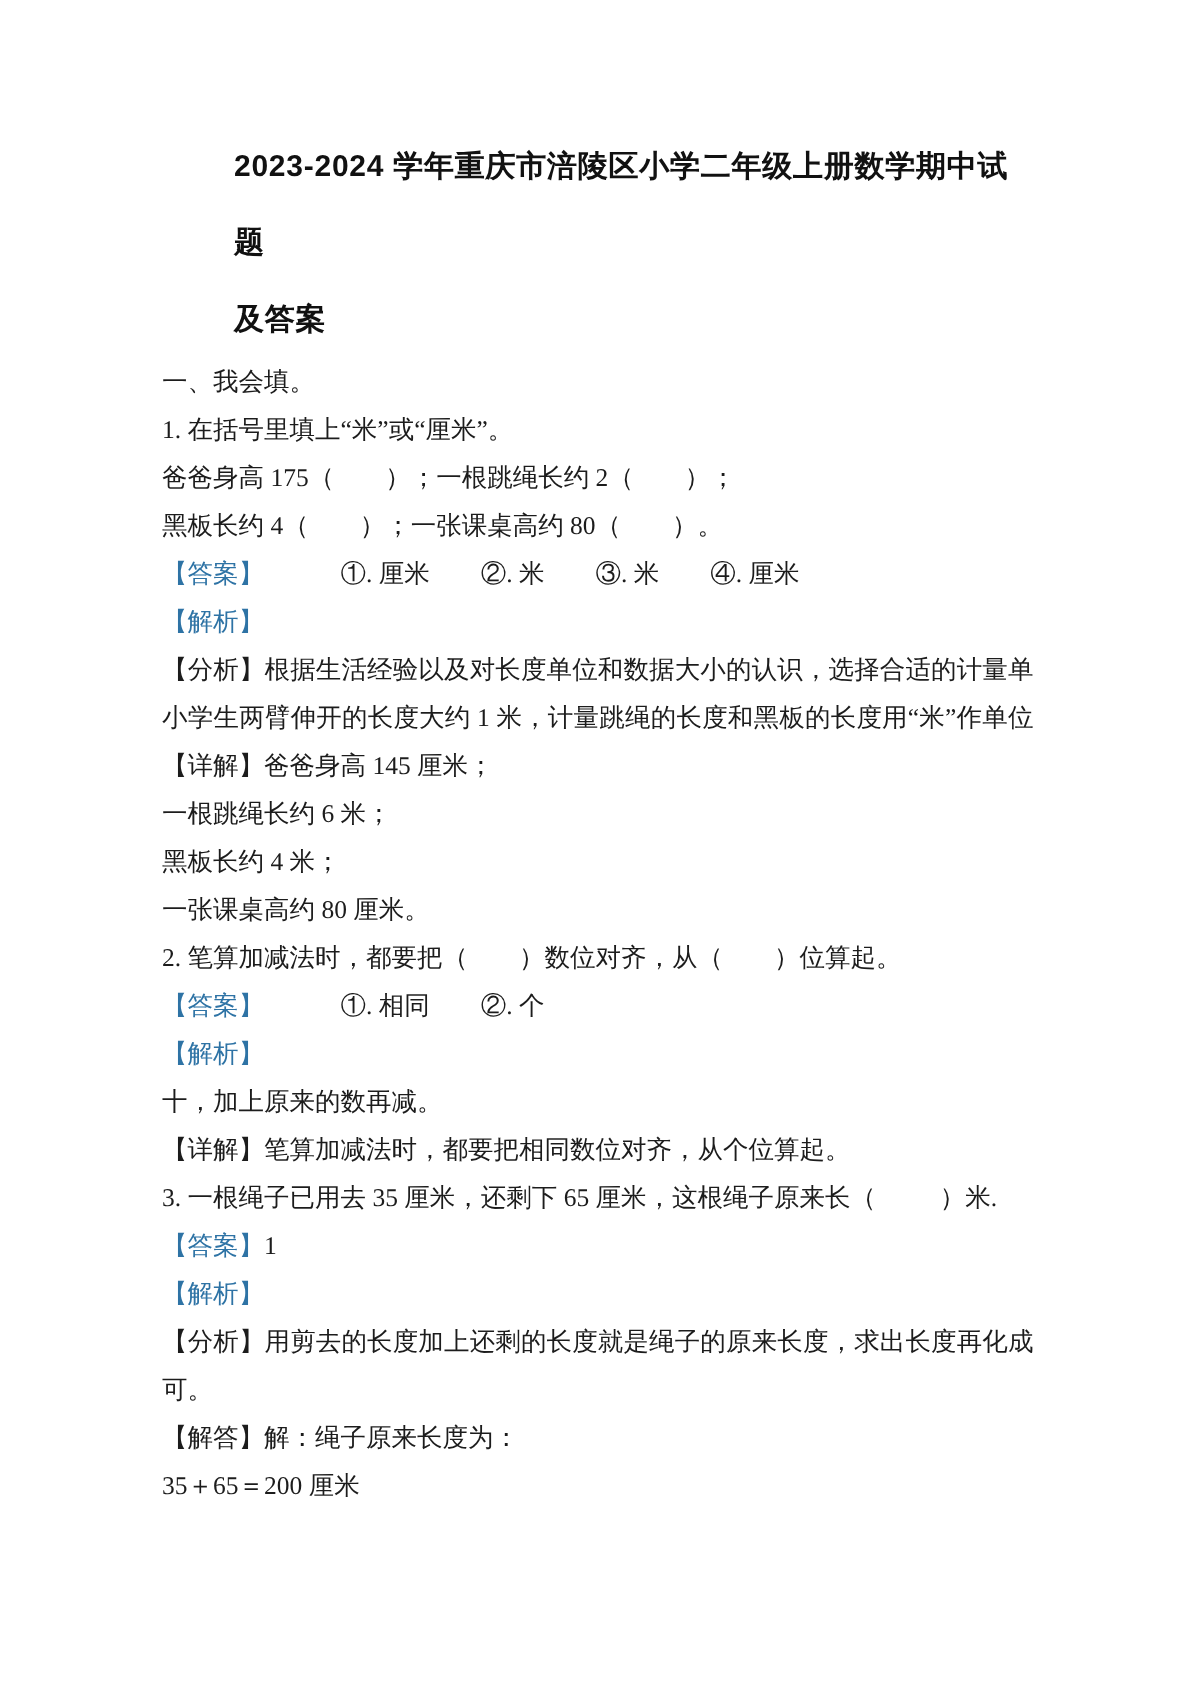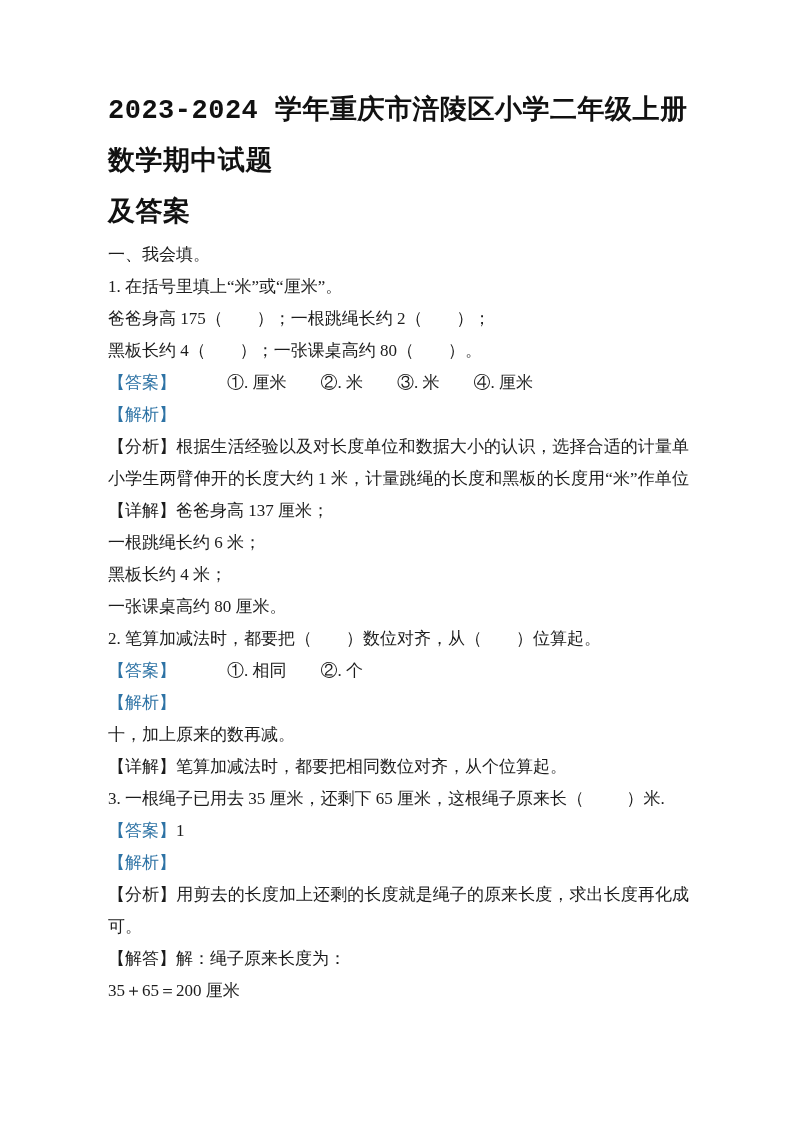--- a/index.html
+++ b/index.html
@@ -16,13 +16,14 @@
     padding: 86px 104px 0 108px;
   }
   .title-line {
-    font-family: Liberation Mono, monospace;
-    font-size: 27px;
+    font-family: Liberation Sans, sans-serif;
+    font-size: 20px;
     font-weight: bold;
     line-height: 51px;
     letter-spacing: 0.5px;
     white-space: pre-wrap;
     color: #111111;
+    margin-left: 48px;
   }
   .doc-body { margin-top: 0; }
   .line {

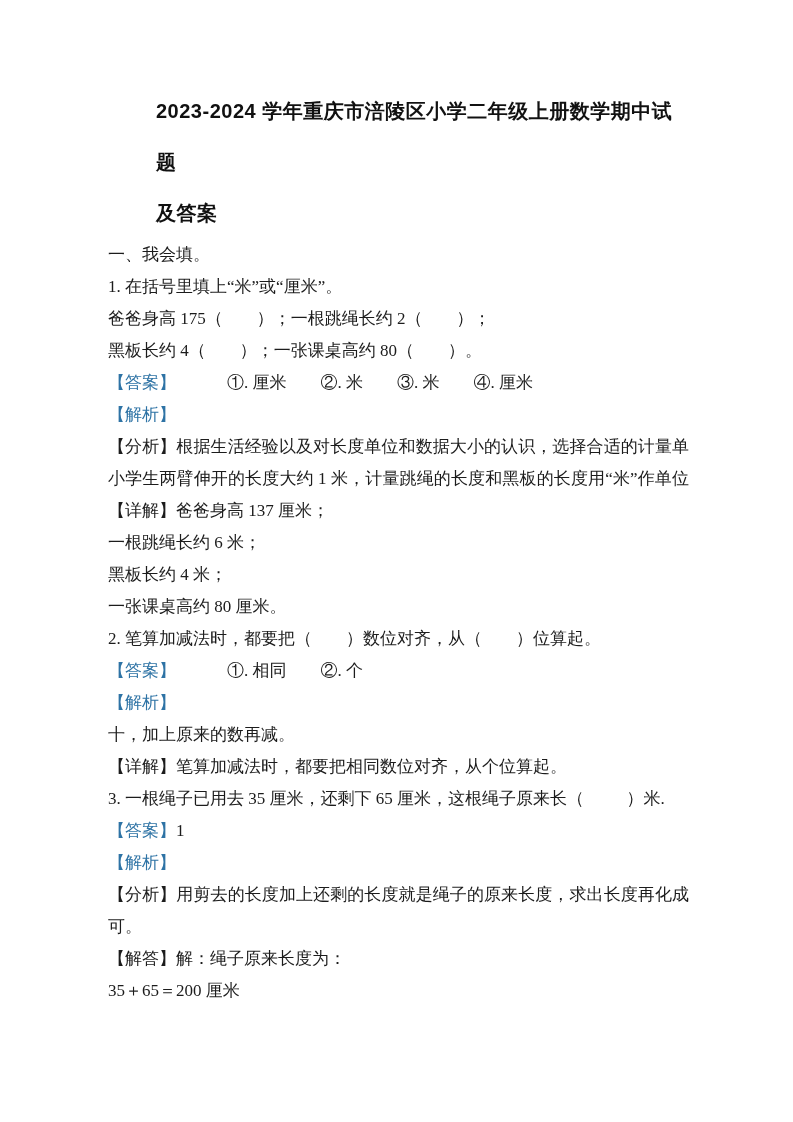--- a/index.html
+++ b/index.html
@@ -56,7 +56,7 @@
         <div class="line"><span class="accent" style="color: rgb(46, 115, 165);">【解析】</span></div>
         <div class="line fill"><span>【分析】根据生活经验以及对长度单位和数据大小的认识，选择合适的计量单位，即可解答。</span></div>
         <div class="line fill"><span>小学生两臂伸开的长度大约 1 米，计量跳绳的长度和黑板的长度用“米”作单位比较合适。</span></div>
-        <div class="line"><span>【详解】爸爸身高 137 厘米；</span></div>
+        <div class="line"><span>【详解】爸爸身高 145 厘米；</span></div>
         <div class="line"><span>一根跳绳长约 6 米；</span></div>
         <div class="line"><span>黑板长约 4 米；</span></div>
         <div class="line"><span>一张课桌高约 80 厘米。</span></div>

